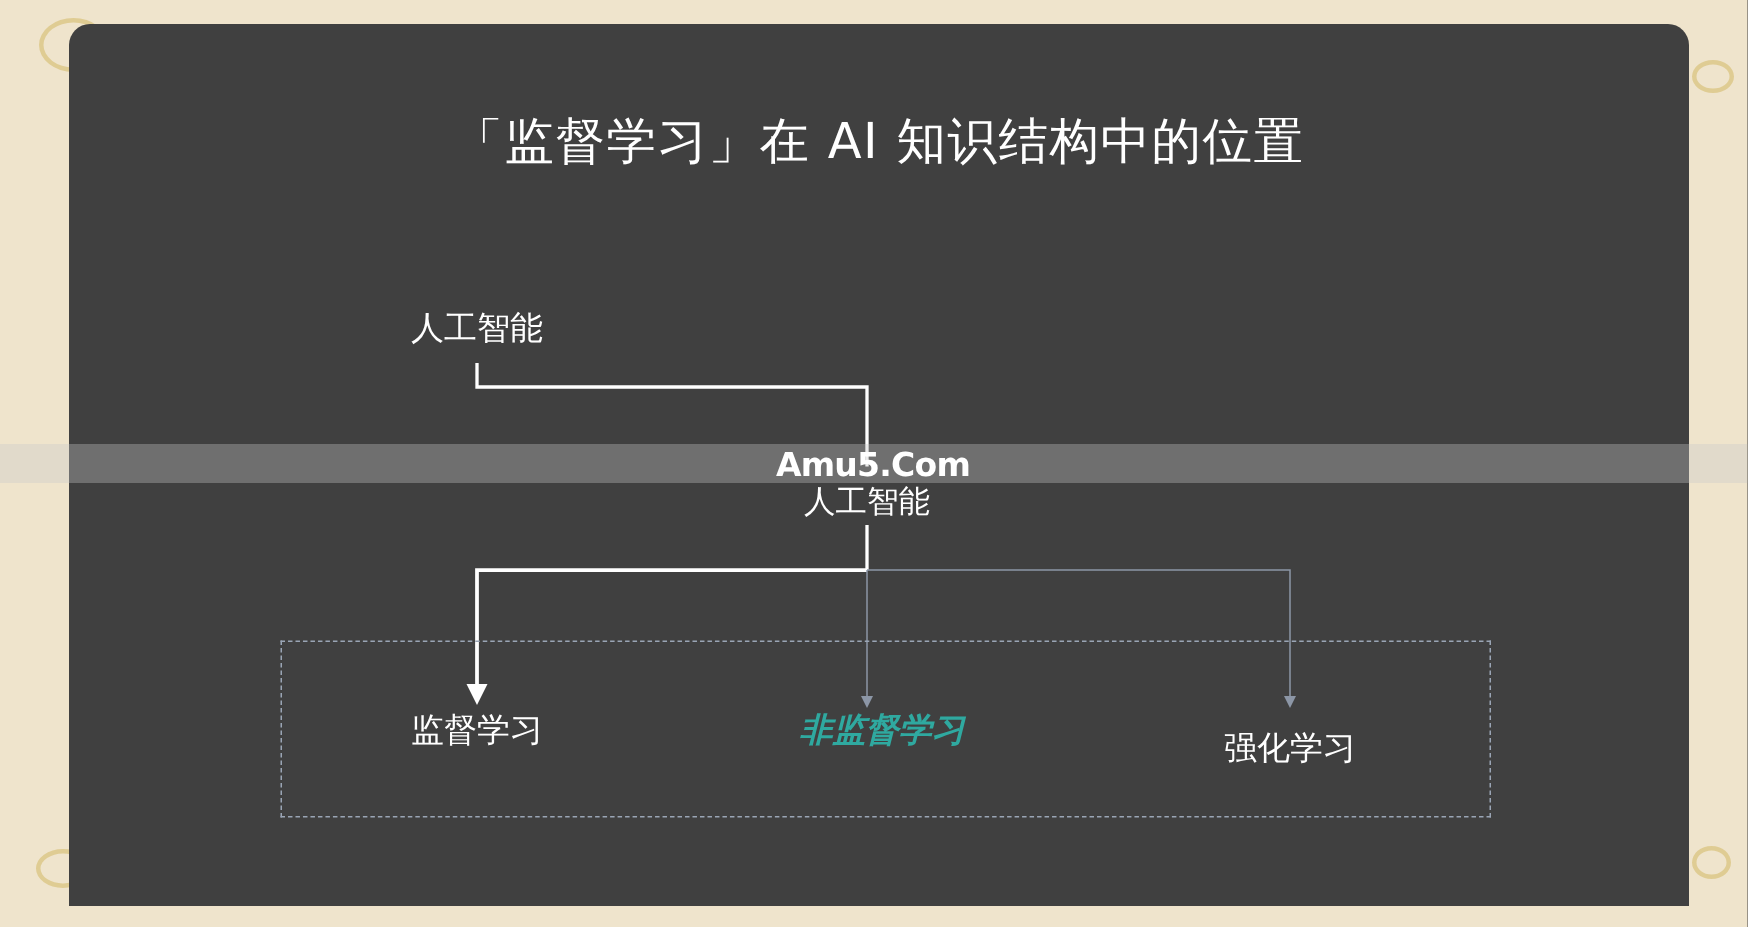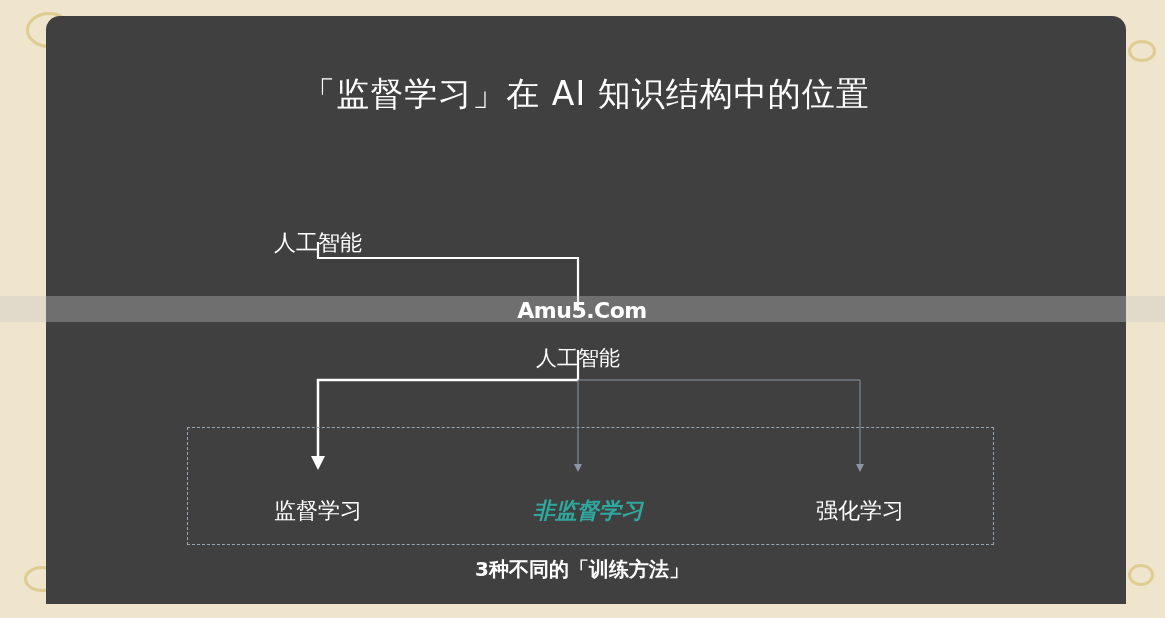--- a/index.html
+++ b/index.html
@@ -23,7 +23,6 @@
   .node {
     position: absolute; color: #ffffff; font-size: 22px; white-space: nowrap;
     transform: translateX(-50%);
-    margin-top: 24px;
   }
   .node.accent { color: #2fa9a0; font-weight: bold; font-style: italic; }
   .caption {

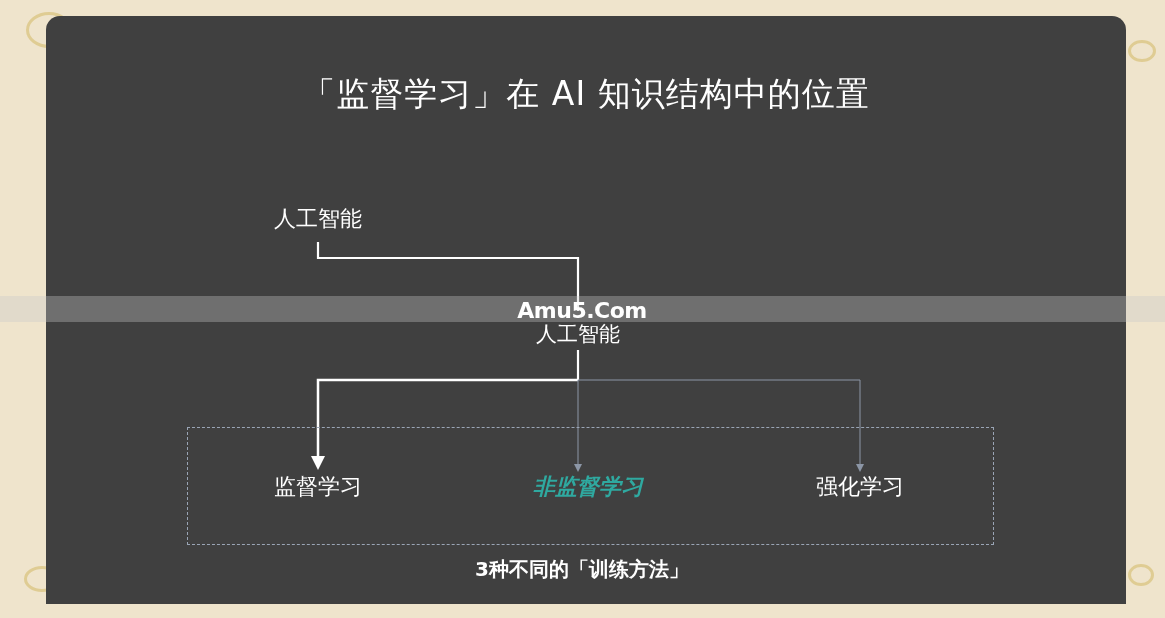--- a/index.html
+++ b/index.html
@@ -81,7 +81,7 @@
   <div class="group-box"></div>
   <div class="node" style="left:272px;top:456px;">监督学习</div>
   <div class="node accent" style="left:542px;top:456px;">非监督学习</div>
-  <div class="node" style="left:814px;top:456px;">强化学习</div>
+  <div class="node" style="left:814px;top:468px;">强化学习</div>
 
   <div class="caption" style="left:536px;top:540px;">3种不同的「训练方法」</div>
 </div>

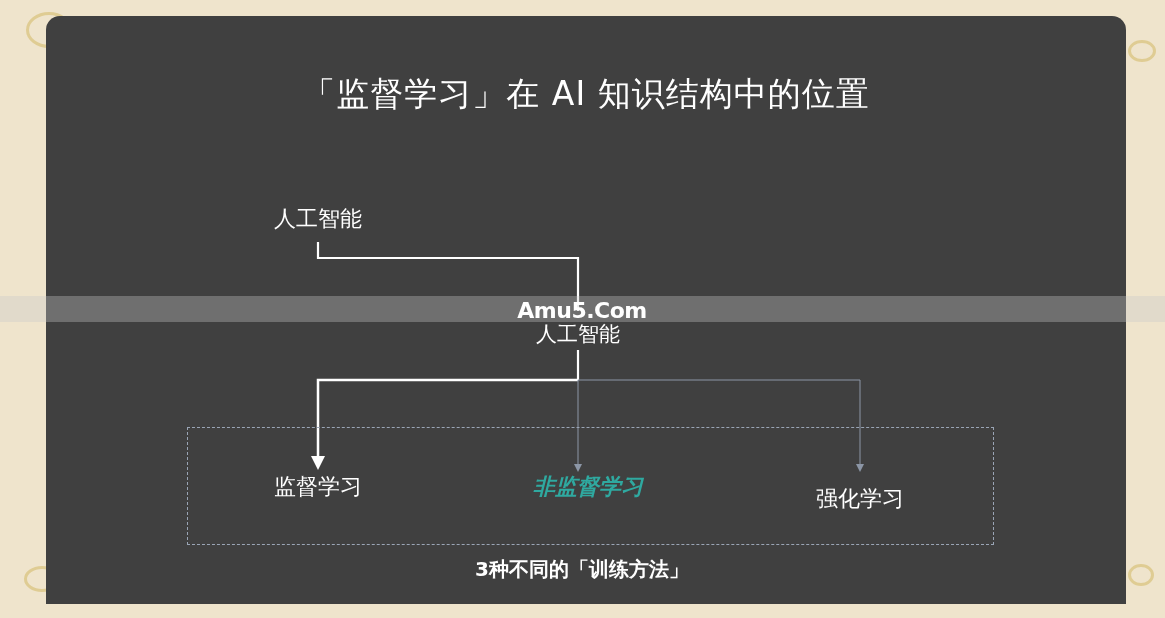--- a/index.html
+++ b/index.html
@@ -83,7 +83,6 @@
   <div class="node accent" style="left:542px;top:456px;">非监督学习</div>
   <div class="node" style="left:814px;top:468px;">强化学习</div>
 
-  <div class="caption" style="left:536px;top:540px;">3种不同的「训练方法」</div>
 </div>
 
 <div class="watermark"></div>

